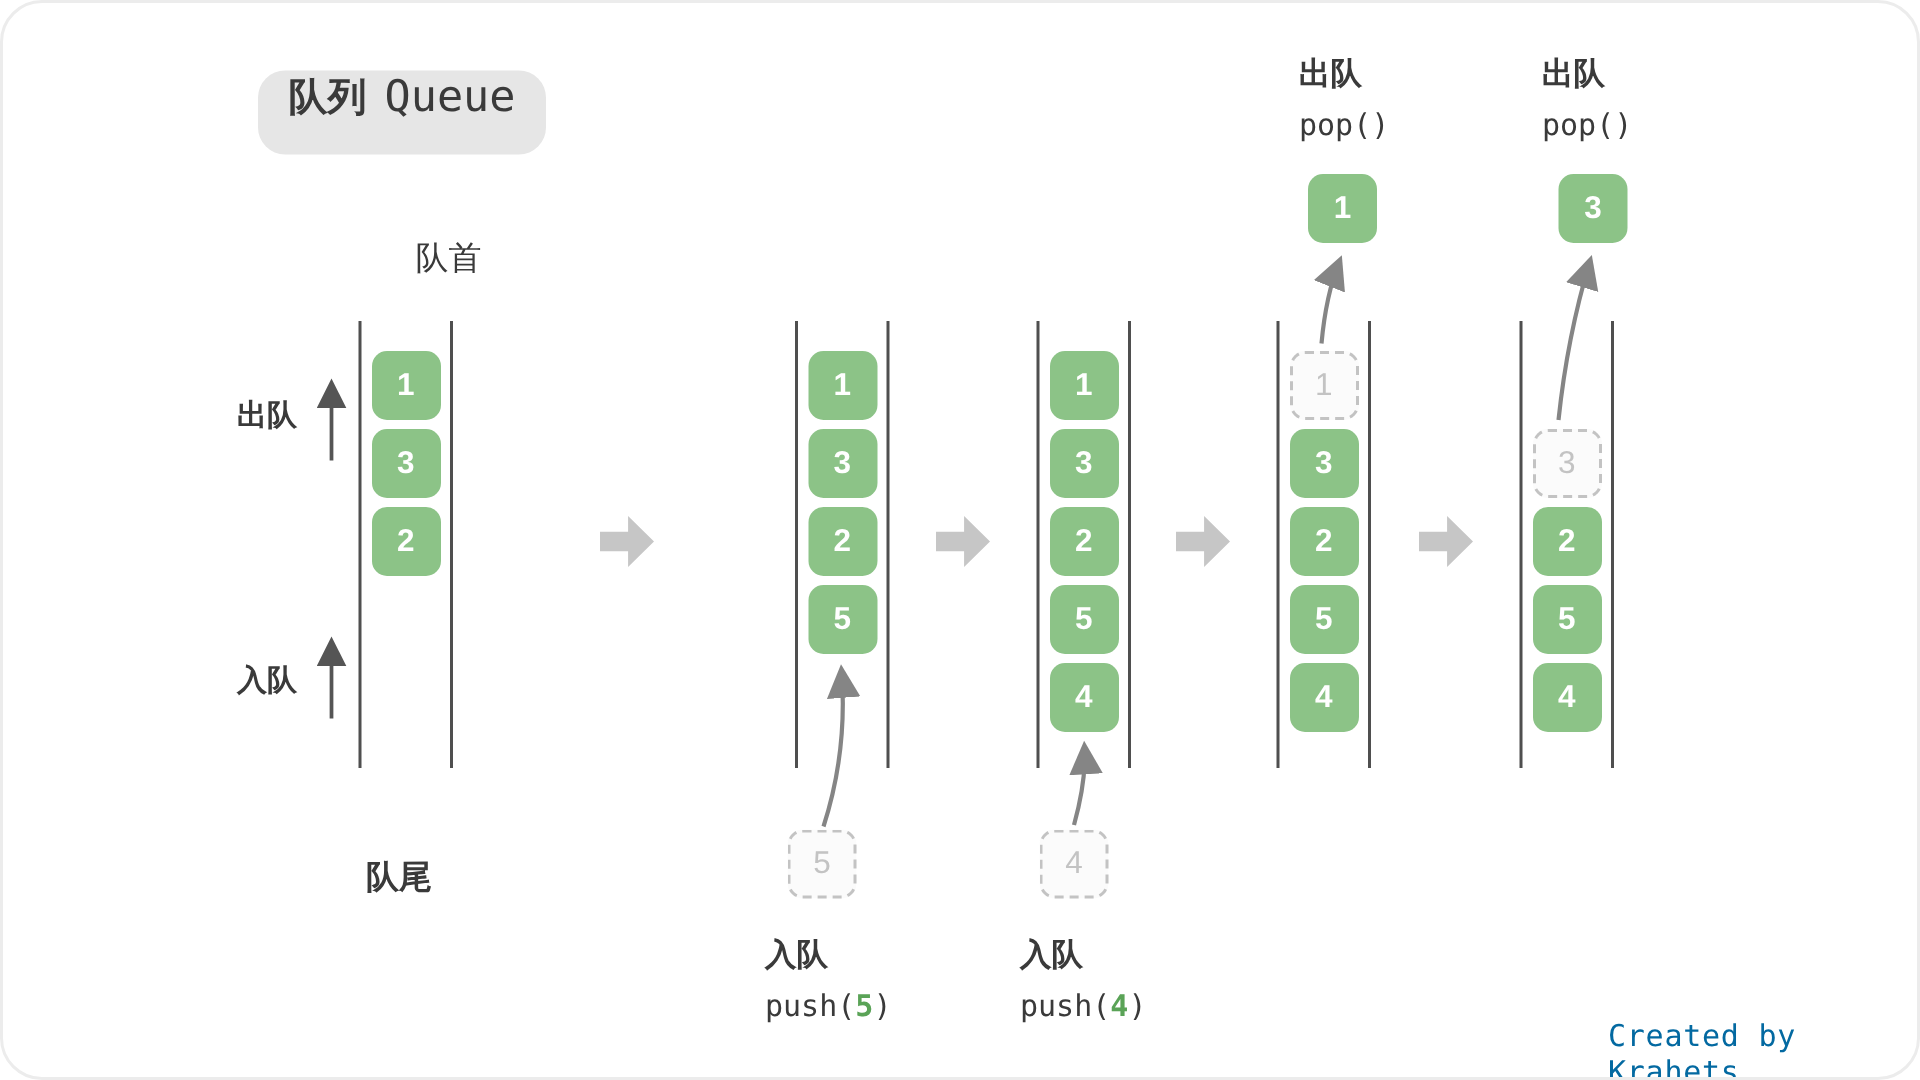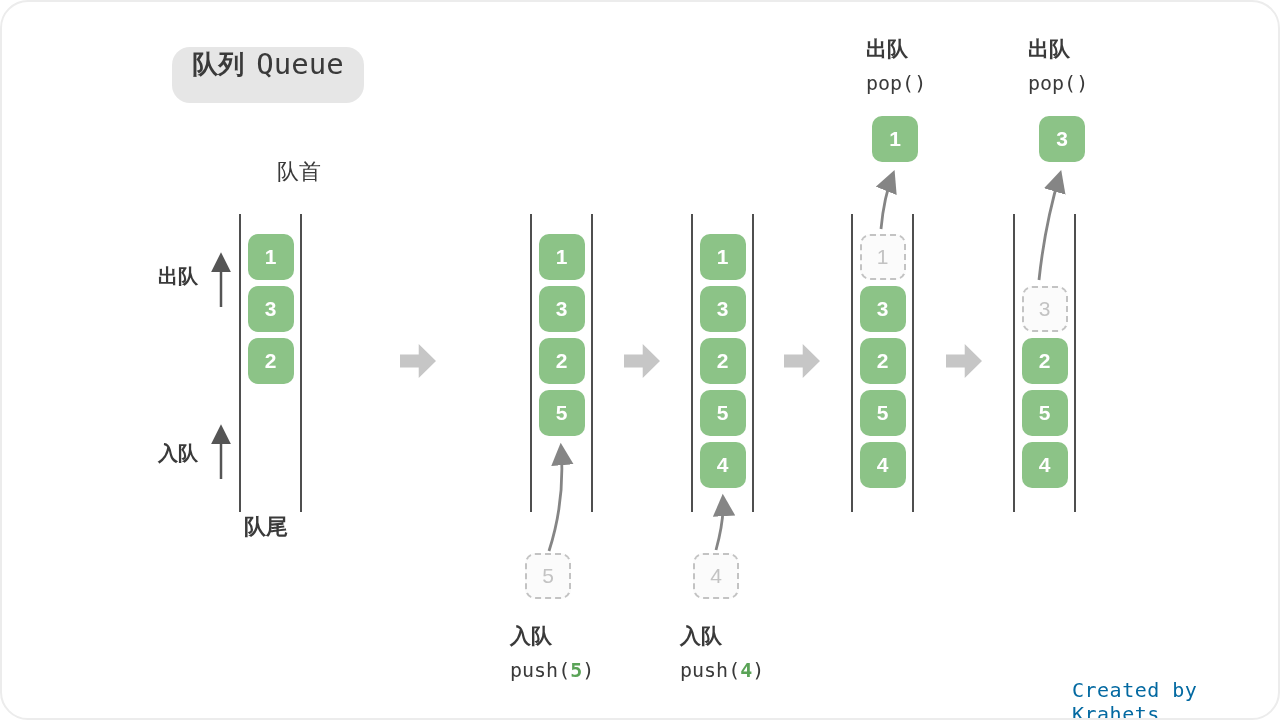--- a/index.html
+++ b/index.html
@@ -20,7 +20,7 @@
   
   .lbl { position:absolute; color:#3a3a3a; white-space:nowrap; }
   .lbl-front { left:242px; top:155px; font-size:22px; font-weight:400;margin-left:33px; }
-  .lbl-rear  { left:242px; top:510px; font-size:22px; font-weight:700; }
+  .lbl-rear  { left:242px; top:568px; font-size:22px; font-weight:700; }
   .lbl-deq   { left:156px; top:261px; font-size:20px; font-weight:700; }
   .lbl-enq   { left:156px; top:438px; font-size:20px; font-weight:700; }
 

